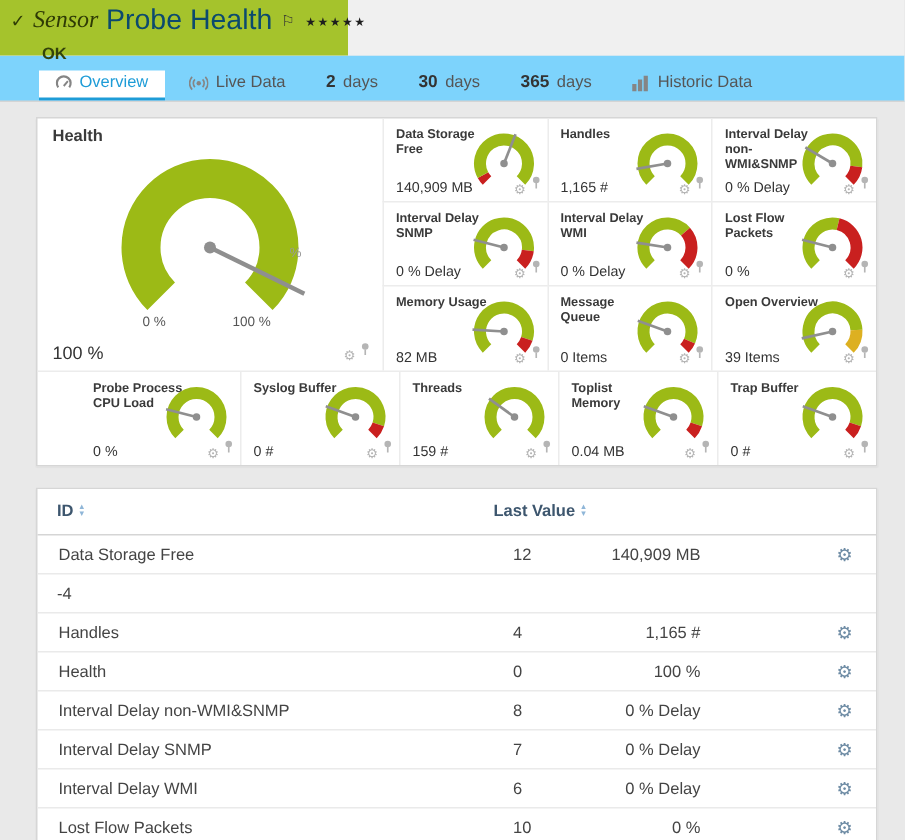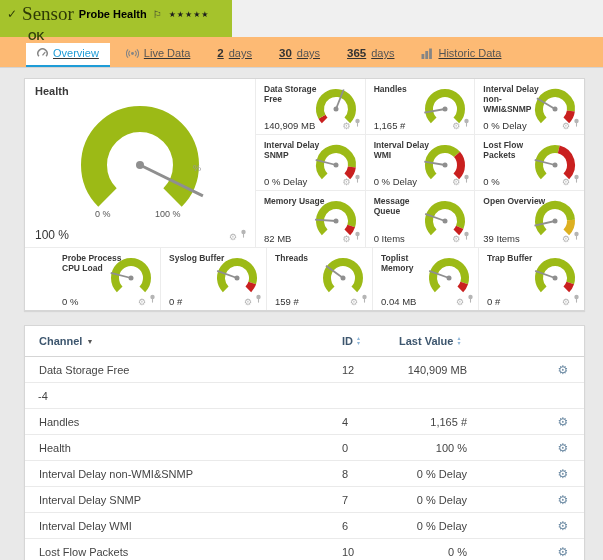--- a/index.html
+++ b/index.html
@@ -14,7 +14,7 @@
     box-sizing:border-box;padding:3px 6px 2px 7px;}
   .status-line1{display:flex;align-items:center;gap:5px;white-space:nowrap;}
   .check{font-size:12px;font-weight:bold;color:#2f3d06;}
-  .kind{font-family:"Liberation Serif","DejaVu Serif",serif;font-size:19px;color:#2e3a05;}
+  .kind{font-family:"Liberation Serif","DejaVu Serif",serif;font-style:italic;font-size:16px;color:#2e3a05;}
   .ptitle{font-size:11px;font-weight:bold;color:#000000;}
   .flag{font-size:10px;color:#333;margin-left:1px;}
   .stars{font-size:8px;letter-spacing:1px;color:#1d1d1d;margin-left:2px;}

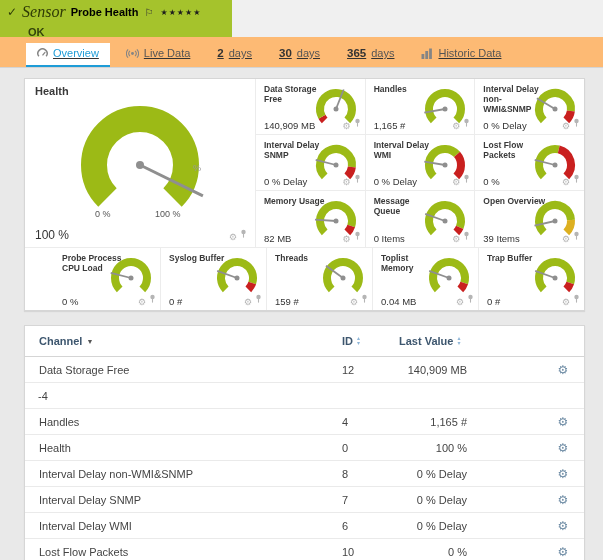--- a/index.html
+++ b/index.html
@@ -15,7 +15,7 @@
   .status-line1{display:flex;align-items:center;gap:5px;white-space:nowrap;}
   .check{font-size:12px;font-weight:bold;color:#2f3d06;}
   .kind{font-family:"Liberation Serif","DejaVu Serif",serif;font-style:italic;font-size:16px;color:#2e3a05;}
-  .ptitle{font-size:11px;font-weight:bold;color:#000000;}
+  .ptitle{font-size:19px;font-weight:normal;color:#0c4a6e;}
   .flag{font-size:10px;color:#333;margin-left:1px;}
   .stars{font-size:8px;letter-spacing:1px;color:#1d1d1d;margin-left:2px;}
   .status-ok{font-size:11px;font-weight:bold;color:#33430b;margin-left:21px;margin-top:5px;}

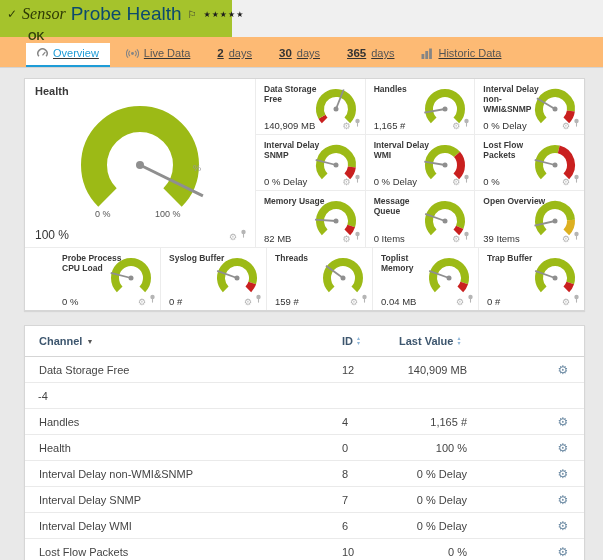--- a/index.html
+++ b/index.html
@@ -20,8 +20,8 @@
   .stars{font-size:8px;letter-spacing:1px;color:#1d1d1d;margin-left:2px;}
   .status-ok{font-size:11px;font-weight:bold;color:#33430b;margin-left:21px;margin-top:5px;}
   
-  .tabs{display:flex;align-items:flex-end;background:#fdba74;border-bottom:1px solid #d4d4d4;
-    padding:10px 10px 0 26px;gap:5px;height:31px;box-sizing:border-box;text-decoration:underline;}
+  .tabs{display:flex;background:#7dd3fc;border-bottom:1px solid #d4d4d4;
+    padding:10px 10px 0 26px;gap:5px;height:31px;box-sizing:border-box;}
   .tab{display:flex;align-items:center;gap:5px;padding:4px 11px 6px;font-size:11px;color:#555;
     cursor:pointer;border-bottom:2px solid transparent;white-space:nowrap;}
   .tab.active{color:#1e9cd7;background:#fff;border-bottom-color:#1e9cd7;}

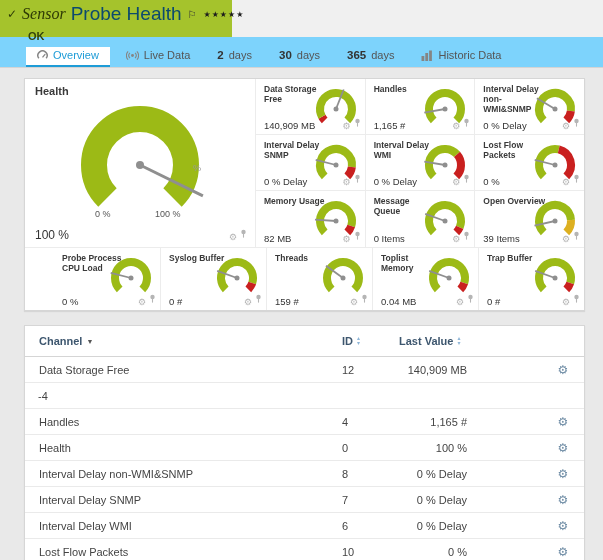--- a/index.html
+++ b/index.html
@@ -428,10 +428,6 @@
 
 <div class="card table-card">
   <div class="trow thead">
-    <div class="th th-channel">
-      <span>Channel</span>
-      <span class="caret">▼</span>
-    </div>
     <div class="th th-id">
       <span>ID</span>
       <span class="sorter">

